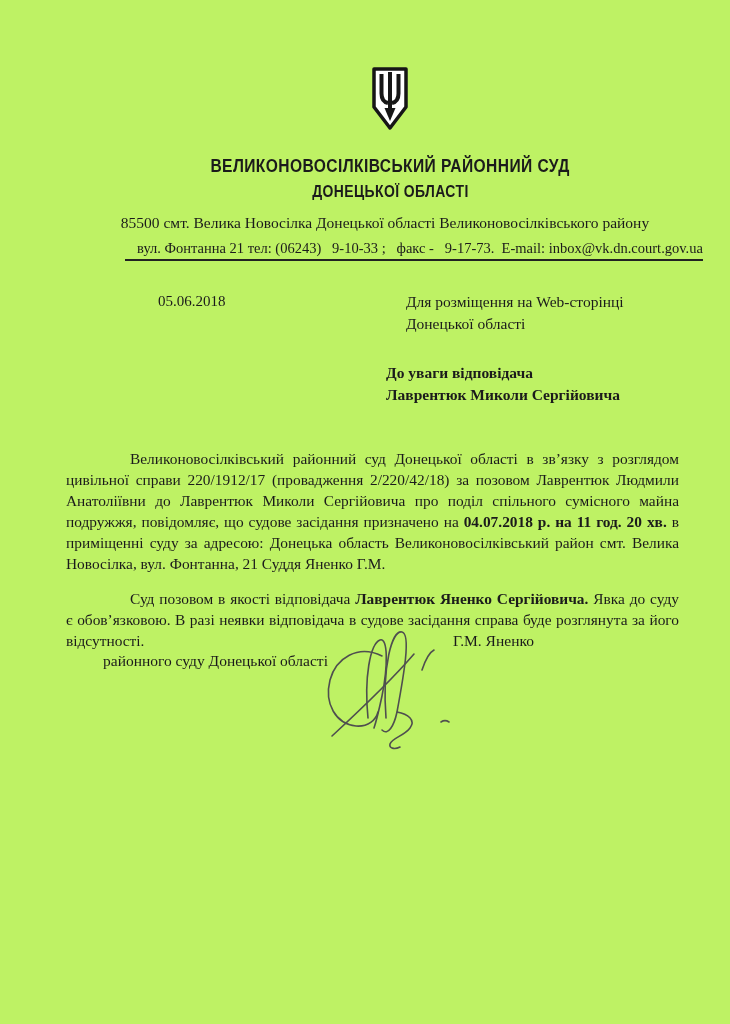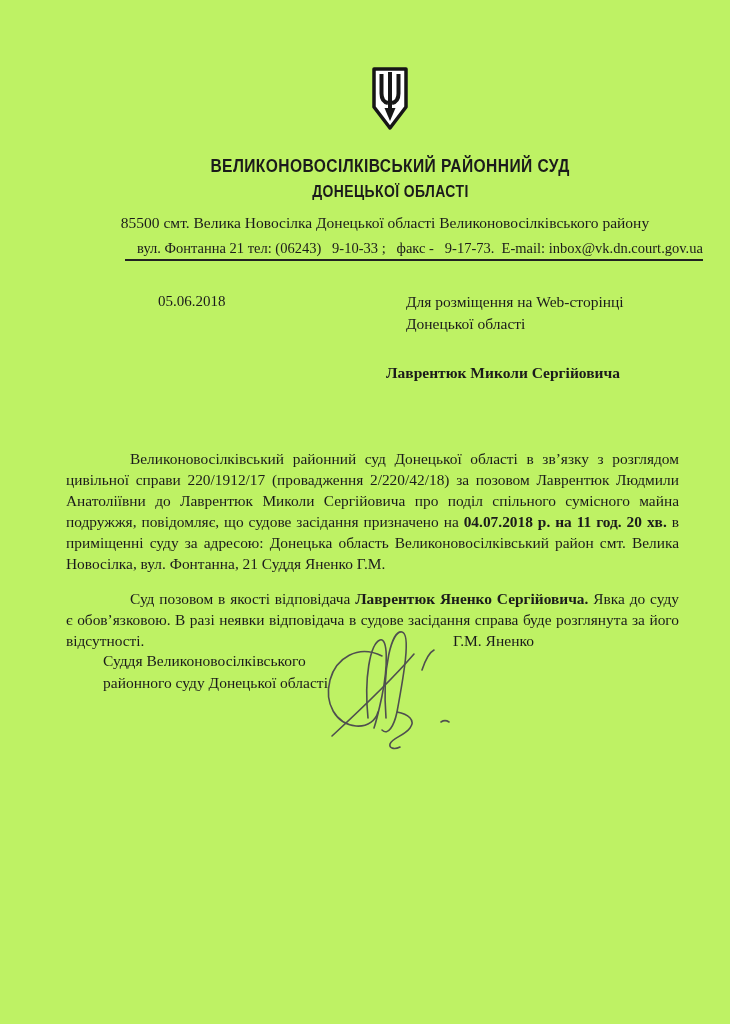--- a/index.html
+++ b/index.html
@@ -85,6 +85,7 @@
   </div>
 
   <div class="attention">
+    <div>До уваги відповідача</div>
     <div>Лаврентюк Миколи Сергійовича</div>
   </div>
 

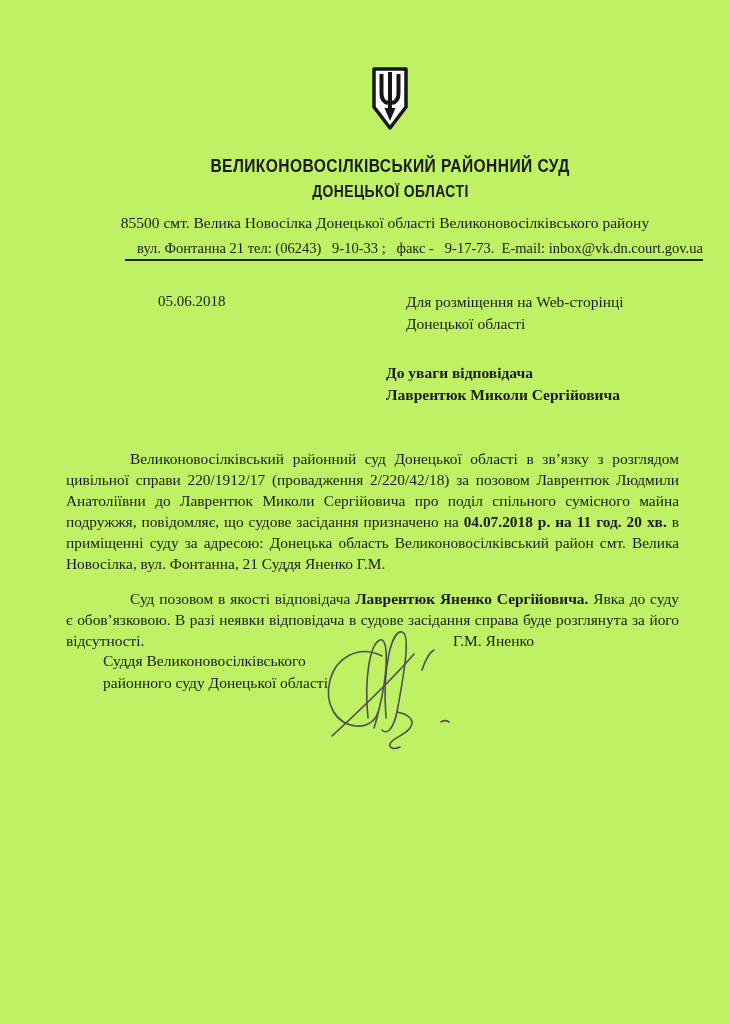--- a/index.html
+++ b/index.html
@@ -95,7 +95,6 @@
   </div>
 
   <div class="sig-title">
-    <div>Суддя Великоновосілківського</div>
     <div>районного суду Донецької області</div>
   </div>
 

